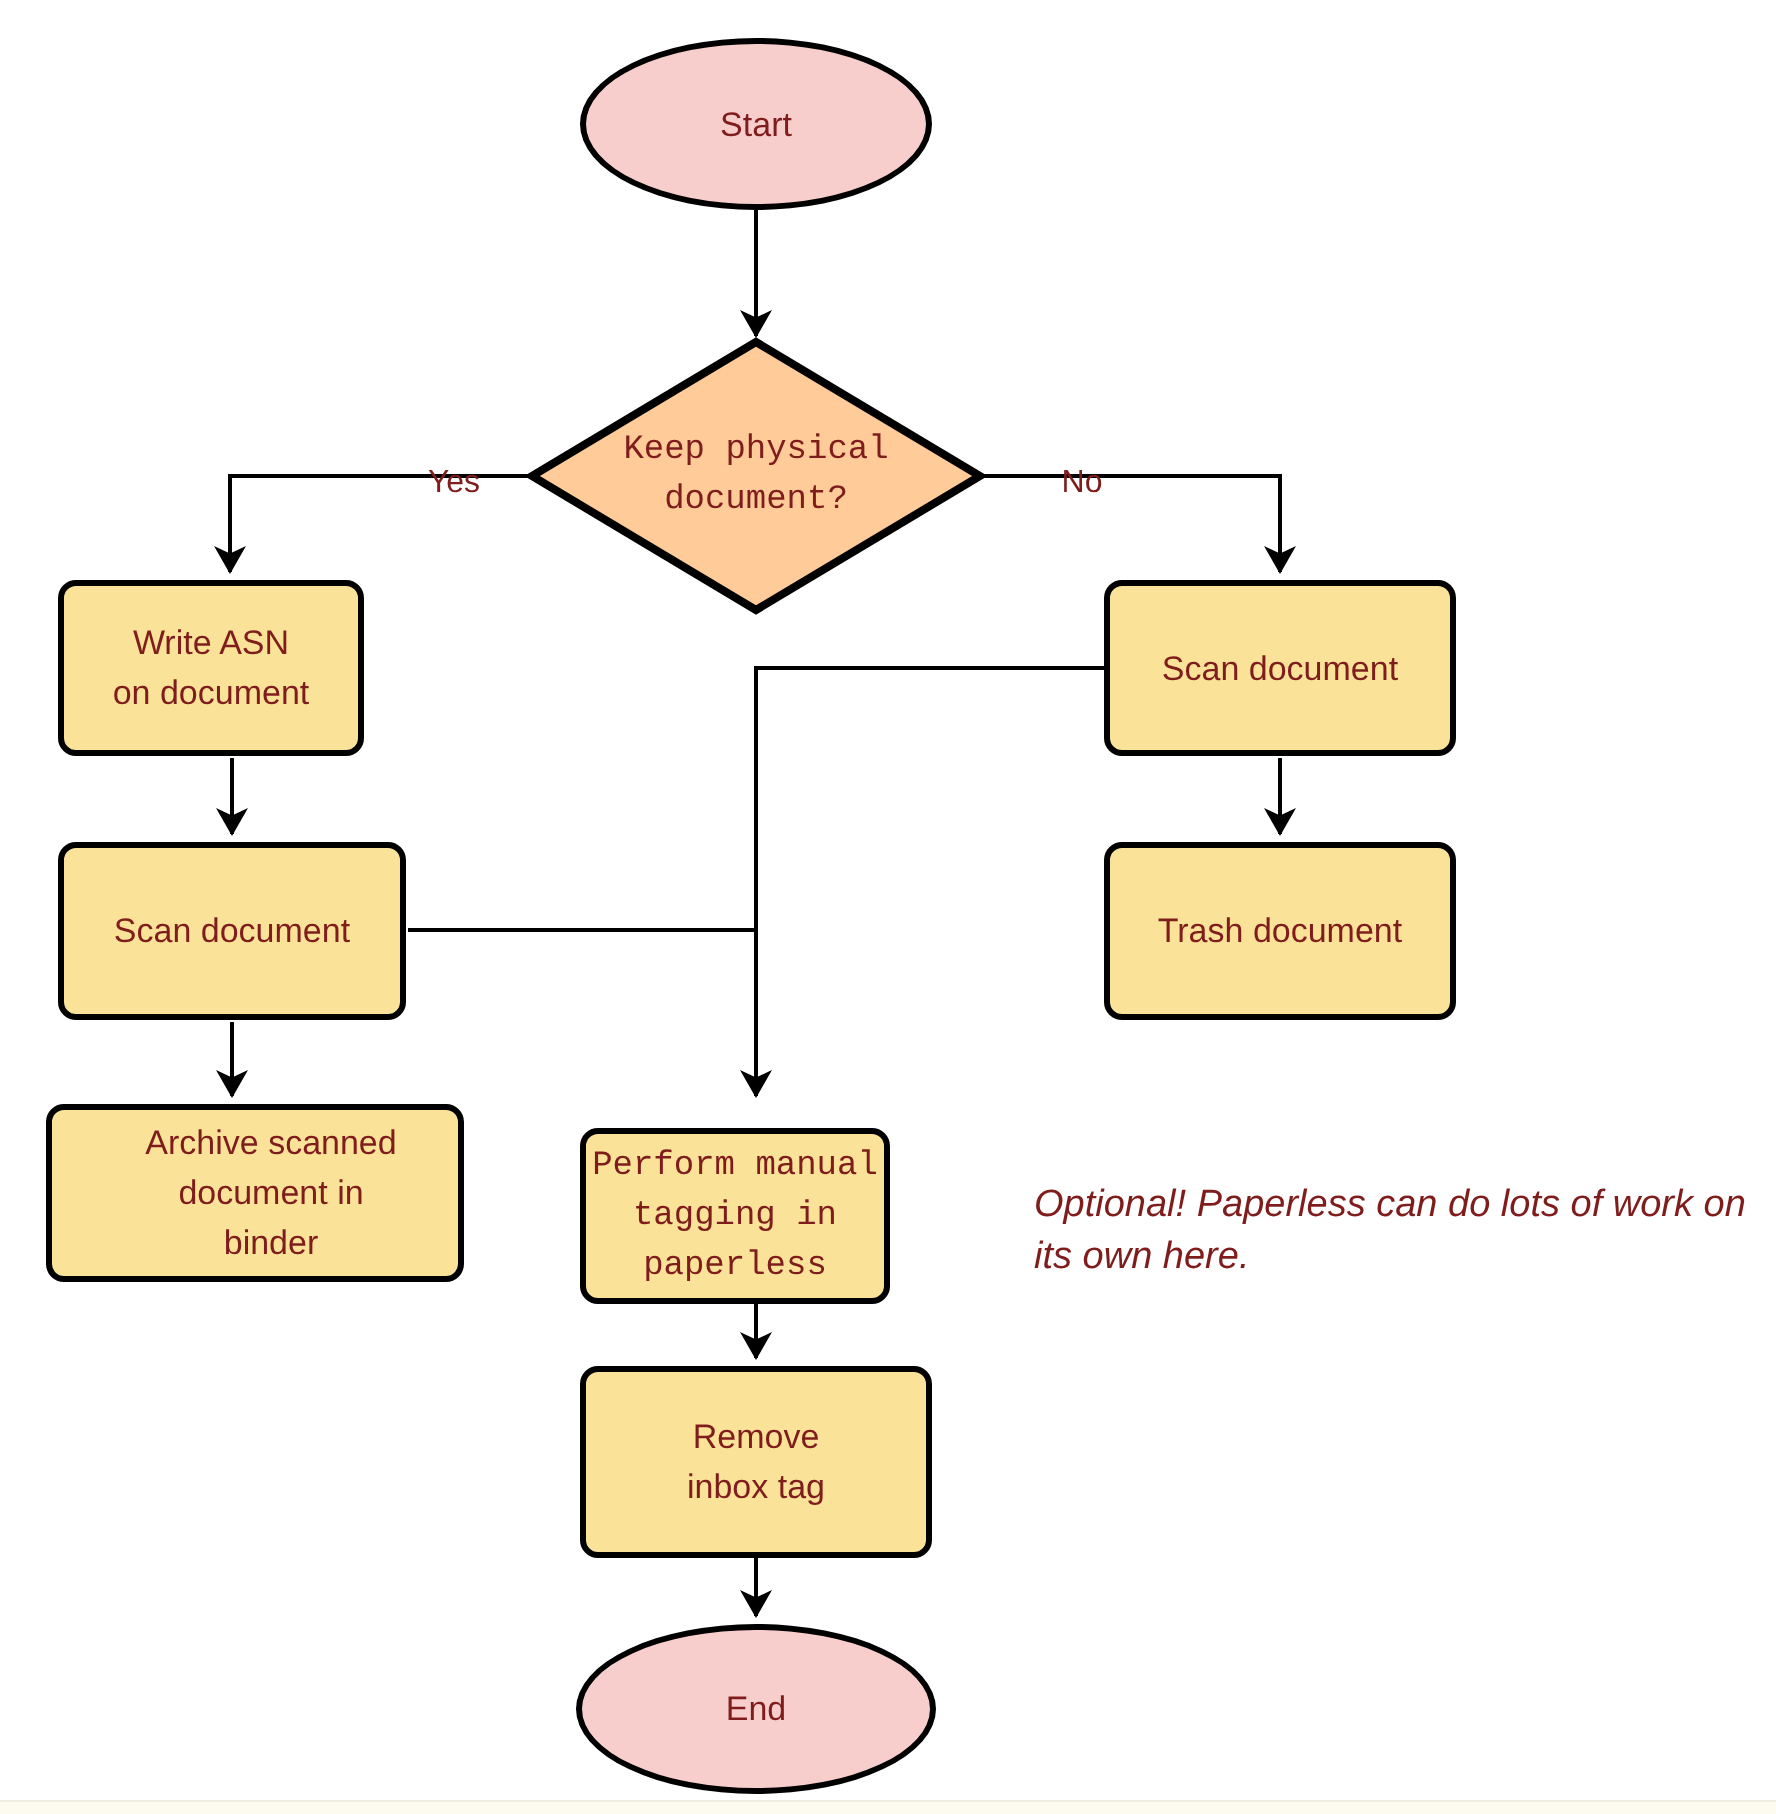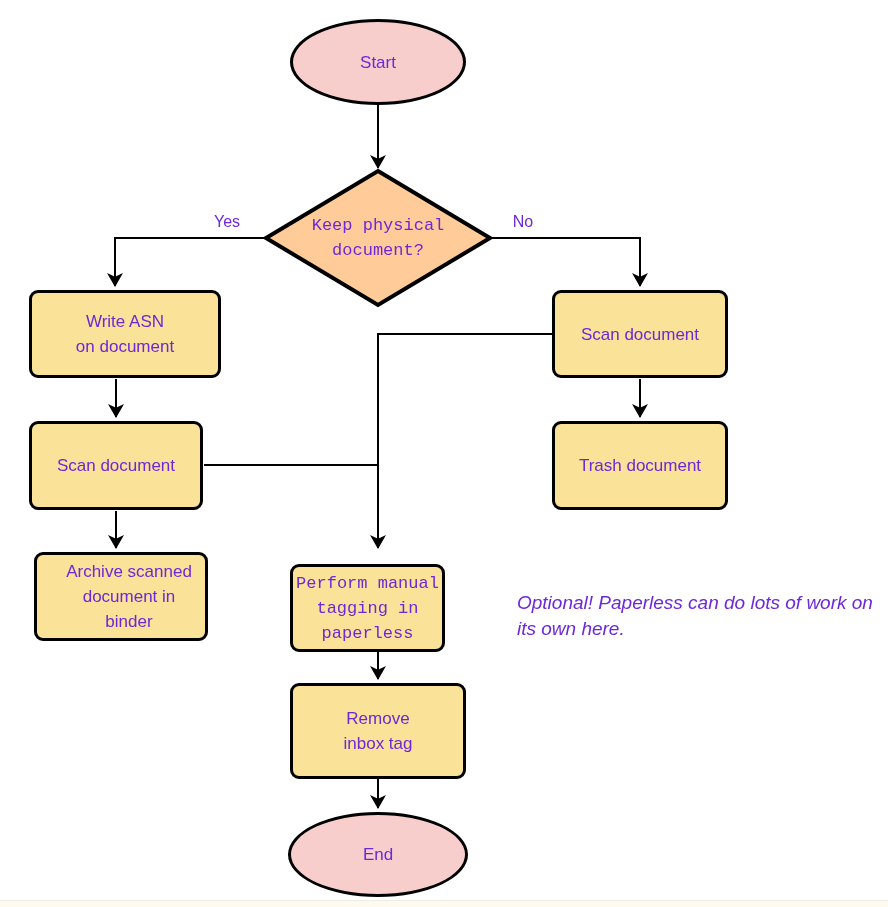--- a/index.html
+++ b/index.html
@@ -13,7 +13,7 @@
     height: 907px;
     background: #ffffff;
     font-family: "Liberation Sans", sans-serif;
-    color: #6d28d9;
+    color: #7f1d1d;
     overflow: hidden;
   }
   svg.edges {

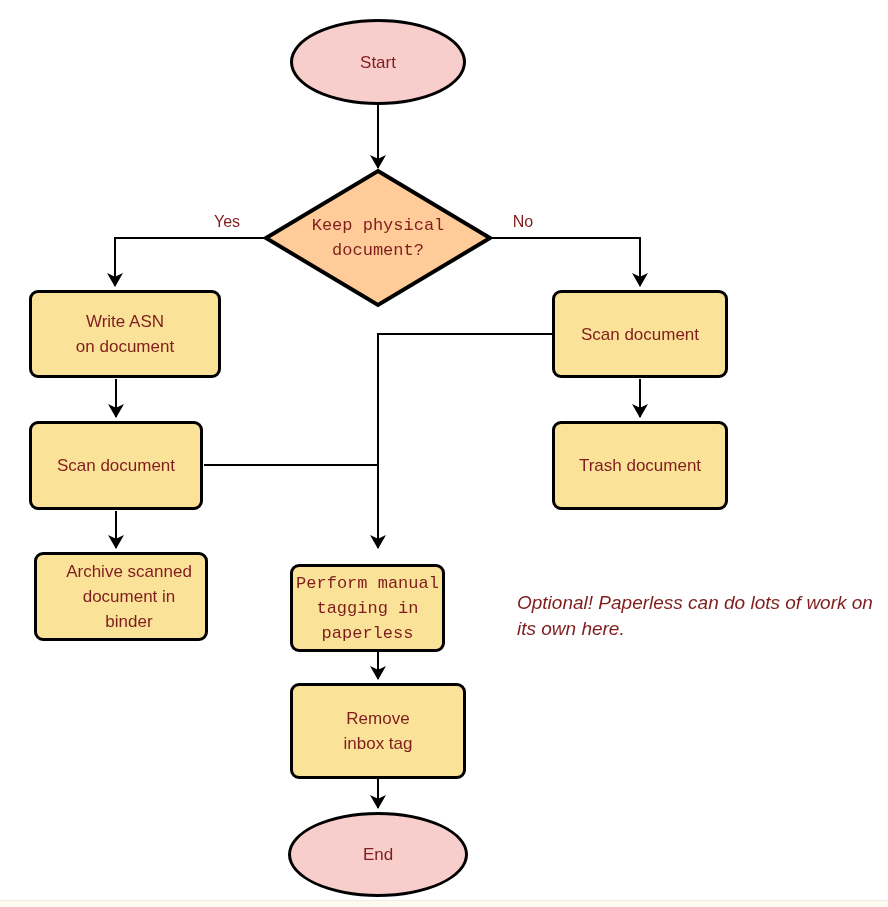--- a/index.html
+++ b/index.html
@@ -67,6 +67,7 @@
     transform: translate(-50%, -50%);
     font-size: 16px;
     white-space: nowrap;
+    margin-top: 20px;
   }
   .annotation {
     position: absolute;

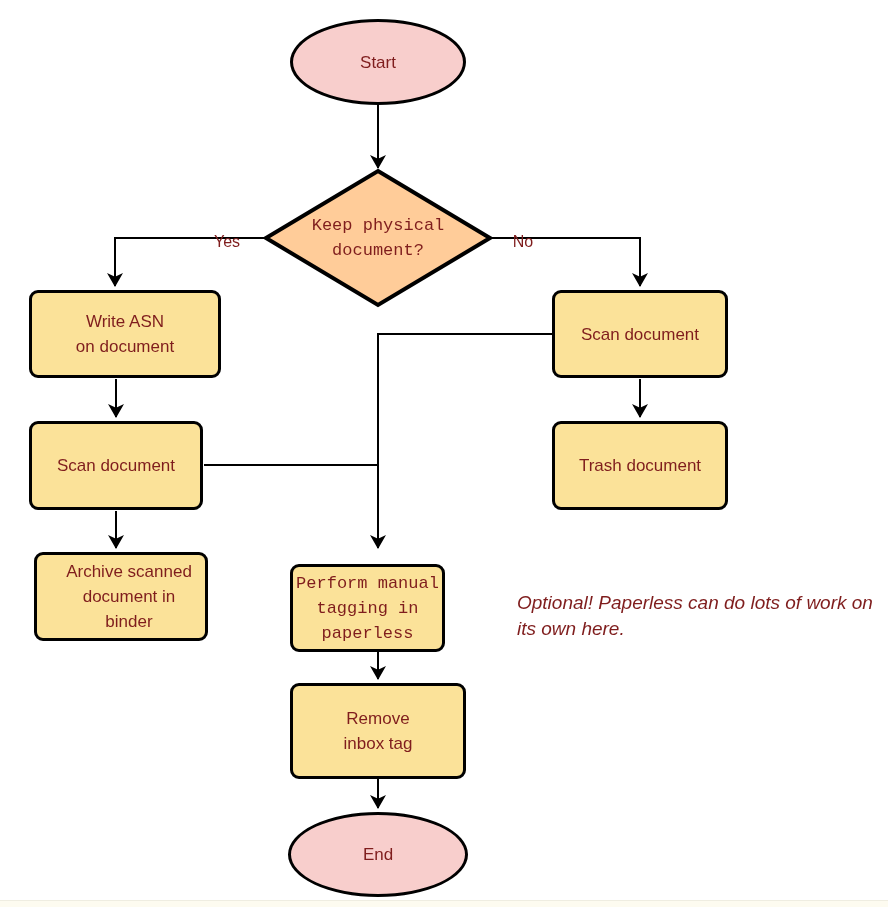--- a/index.html
+++ b/index.html
@@ -127,7 +127,7 @@
   </div>
 
   <div class="edge-label" style="left:227px;top:222px;">Yes</div>
-  <div class="edge-label" style="left:523px;top:222px;">No</div>
+  <div class="edge-label" style="left:541px;top:222px;">No</div>
 
   <div class="node process" style="left:29px;top:290px;width:192px;height:88px;">
     <span>Write ASN

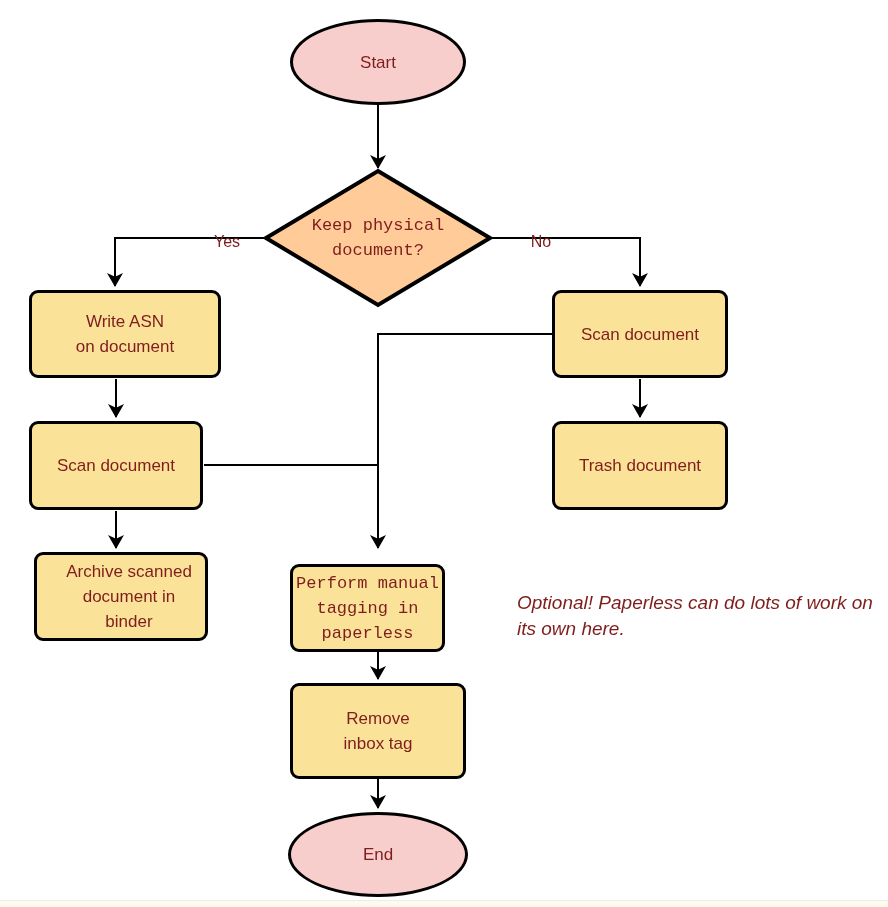--- a/index.html
+++ b/index.html
@@ -129,7 +129,7 @@
   <div class="edge-label" style="left:227px;top:222px;">Yes</div>
   <div class="edge-label" style="left:541px;top:222px;">No</div>
 
-  <div class="node process" style="left:29px;top:290px;width:192px;height:88px;">
+  <div class="node process" style="left:29px;top:290px;width:153px;height:88px;">
     <span>Write ASN
 on document</span>
   </div>

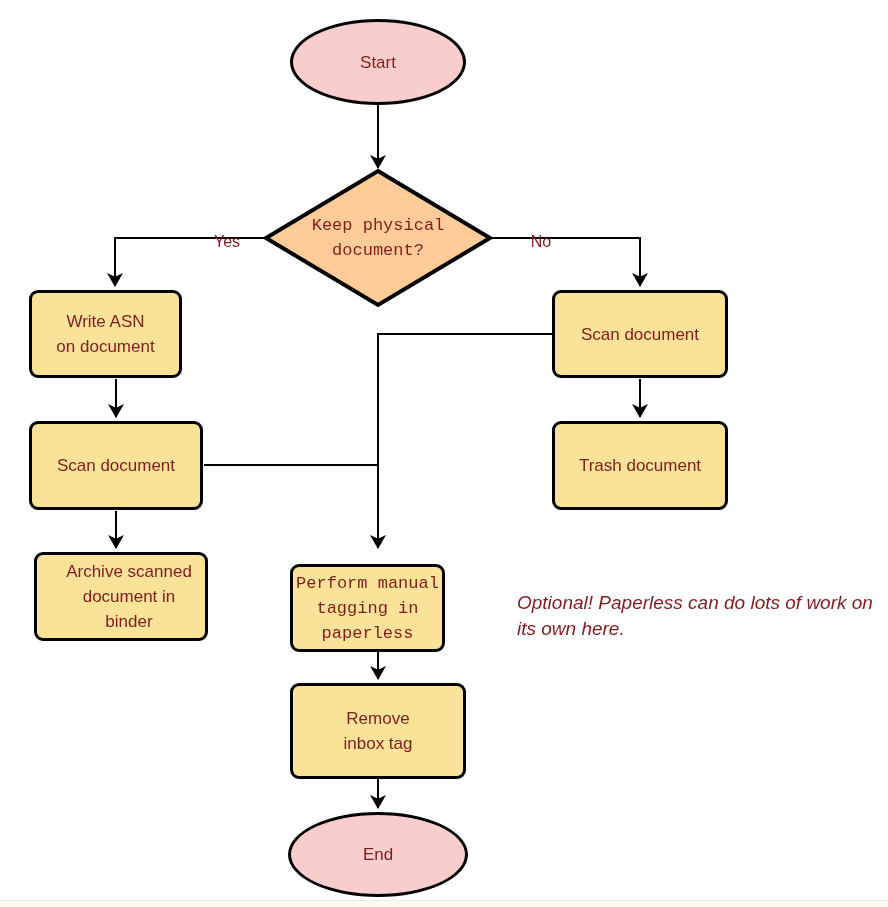--- a/index.html
+++ b/index.html
@@ -138,7 +138,7 @@
     <span>Scan document</span>
   </div>
 
-  <div class="node process" style="left:34px;top:552px;width:174px;height:89px;padding-left:16px;">
+  <div class="node process" style="left:23px;top:552px;width:209px;height:89px;padding-left:16px;">
     <span>Archive scanned
 document in
 binder</span>

